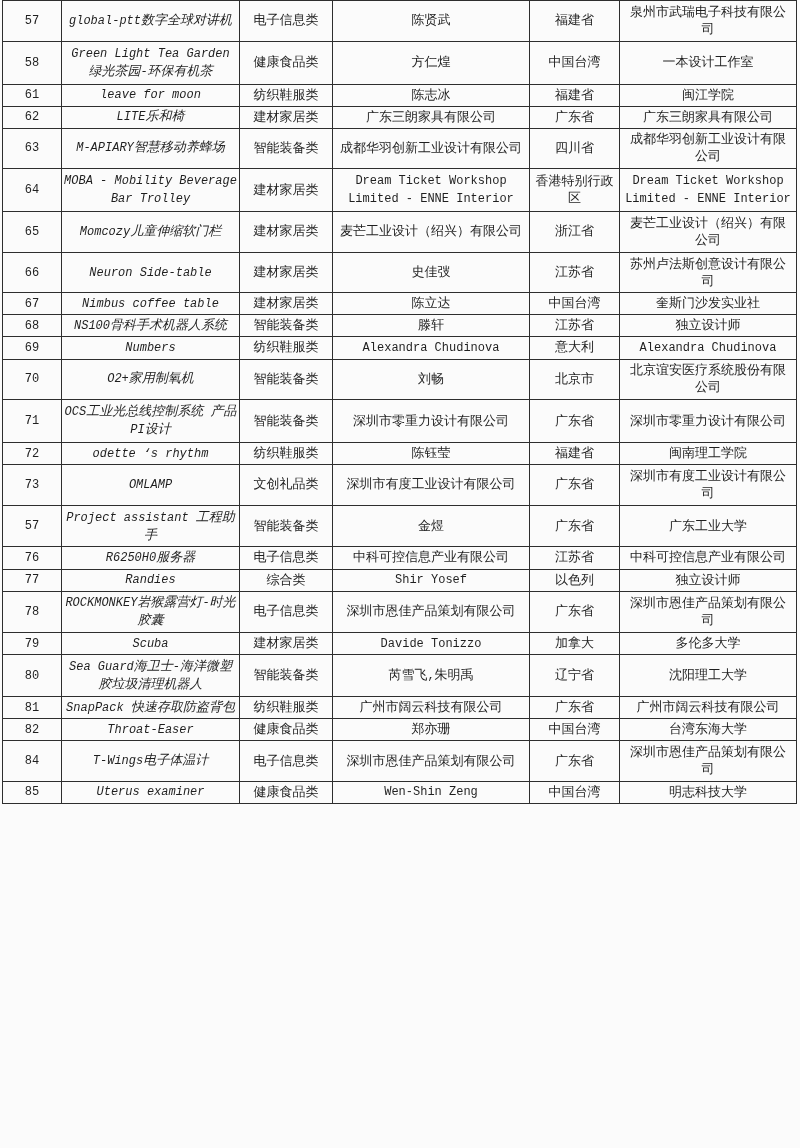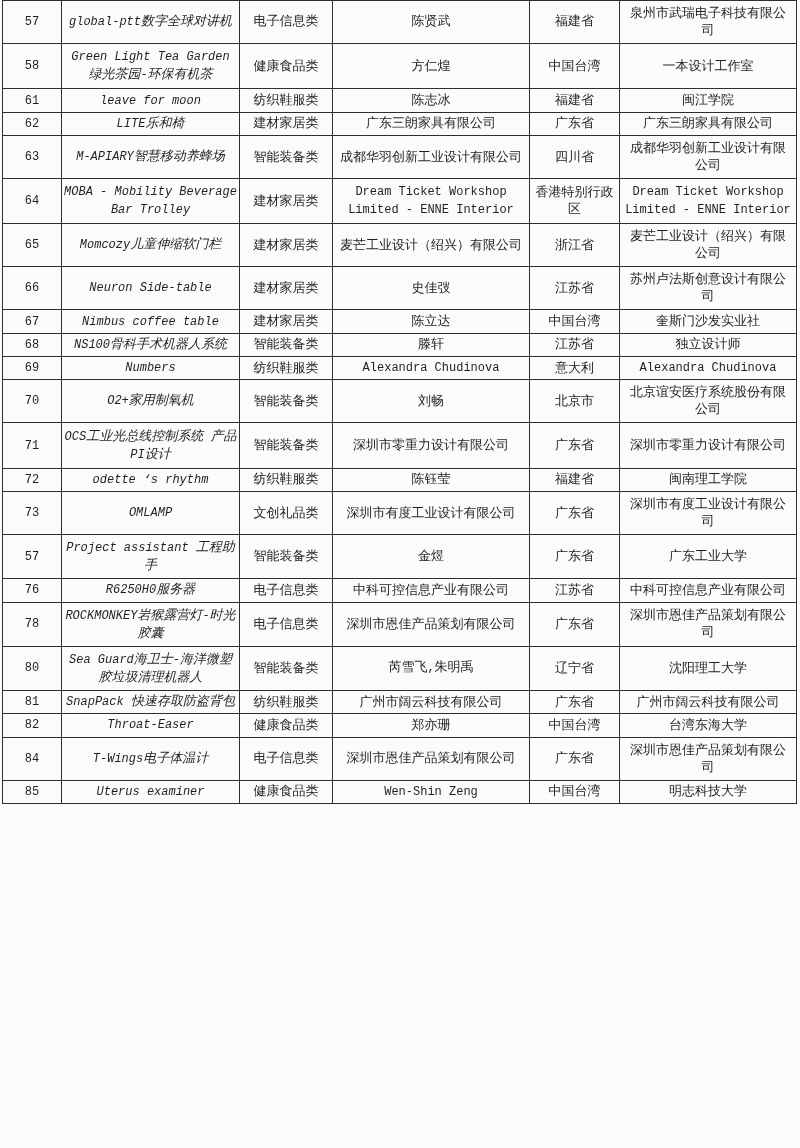--- a/index.html
+++ b/index.html
@@ -193,6 +193,14 @@
           <td class="c-org">中科可控信息产业有限公司</td>
         </tr>
         <tr>
+          <td class="c-num"><span class="lat">77</span></td>
+          <td class="c-name"><span class="lat">Randies</span></td>
+          <td class="c-category">综合类</td>
+          <td class="c-designer"><span class="lat">Shir Yosef</span></td>
+          <td class="c-region">以色列</td>
+          <td class="c-org">独立设计师</td>
+        </tr>
+        <tr>
           <td class="c-num"><span class="lat">78</span></td>
           <td class="c-name"><span class="lat">ROCKMONKEY</span>岩猴露营灯<span class="lat">-</span>时光胶囊</td>
           <td class="c-category">电子信息类</td>

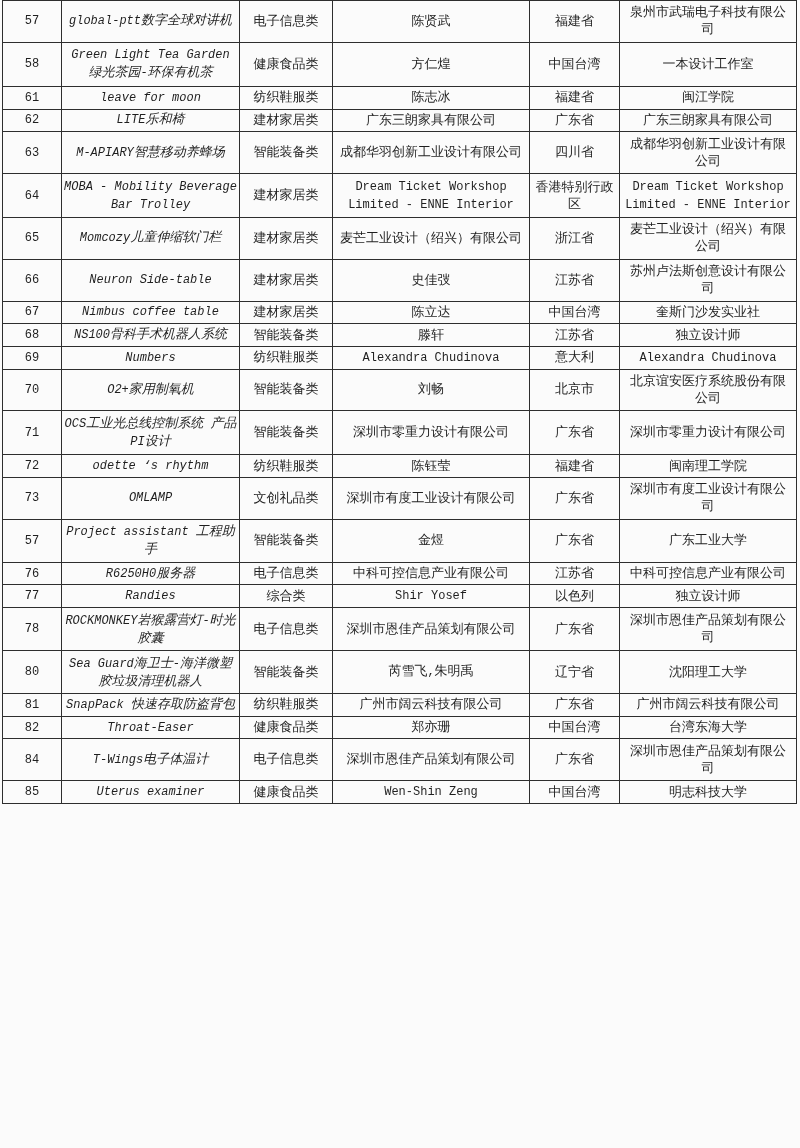--- a/index.html
+++ b/index.html
@@ -209,6 +209,14 @@
           <td class="c-org">深圳市恩佳产品策划有限公司</td>
         </tr>
         <tr>
+          <td class="c-num"><span class="lat">79</span></td>
+          <td class="c-name"><span class="lat">Scuba</span></td>
+          <td class="c-category">建材家居类</td>
+          <td class="c-designer"><span class="lat">Davide Tonizzo</span></td>
+          <td class="c-region">加拿大</td>
+          <td class="c-org">多伦多大学</td>
+        </tr>
+        <tr>
           <td class="c-num"><span class="lat">80</span></td>
           <td class="c-name"><span class="lat">Sea Guard</span>海卫士<span class="lat">-</span>海洋微塑胶垃圾清理机器人</td>
           <td class="c-category">智能装备类</td>

